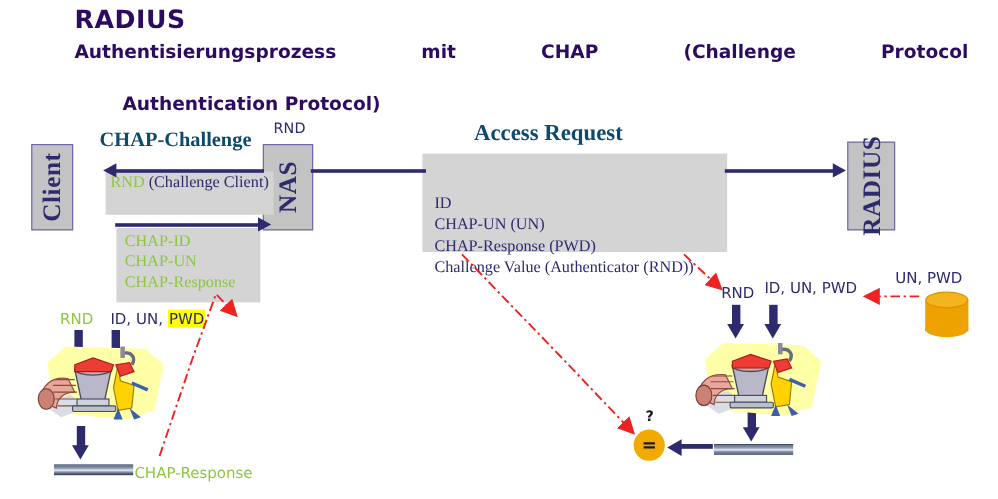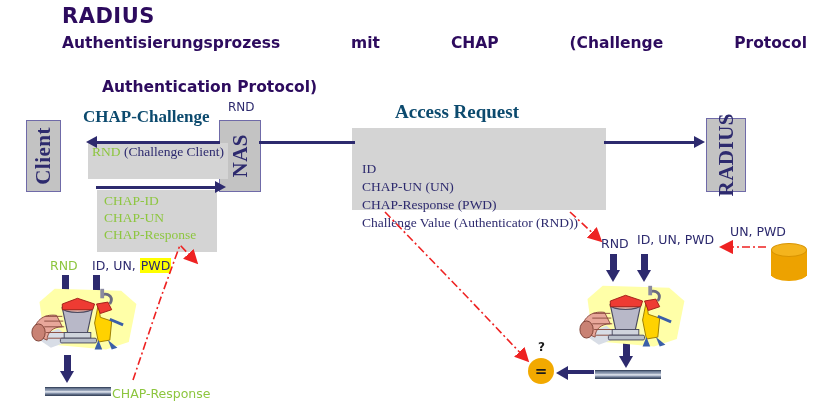--- a/index.html
+++ b/index.html
@@ -60,7 +60,7 @@
   #lbl-left-resp{left:112px;top:386px;}
   #lbl-right-rnd{left:601px;top:236px;}
   #lbl-right-idun{left:637px;top:232px;}
-  #lbl-db{left:730px;top:224px;text-align:right;}
+  #lbl-db{left:746px;top:224px;text-align:right;}
 
   
   .ln{position:absolute;background:#2d2a6e;}

